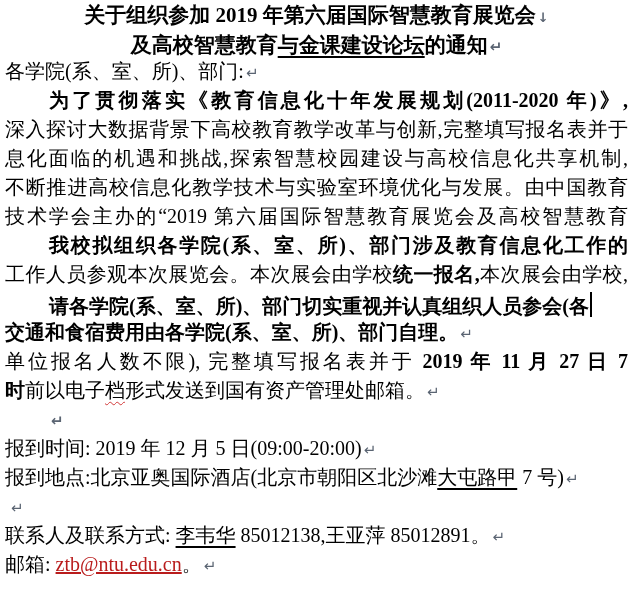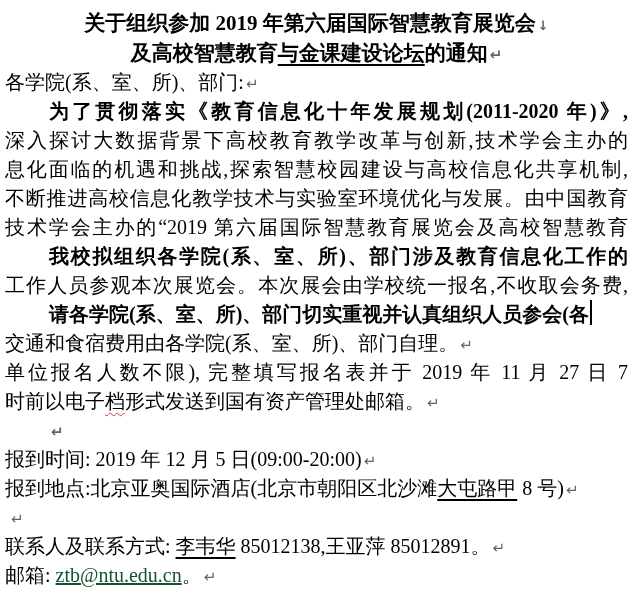--- a/index.html
+++ b/index.html
@@ -7,7 +7,7 @@
     position:relative;
     width:632px;height:613px;
     box-sizing:border-box;
-    padding:8px 4px 0 5px;
+    padding:0 4px 0 5px;
     background:#ffffff;
     overflow:hidden;
     font-family:"Liberation Serif","DejaVu Serif",serif;

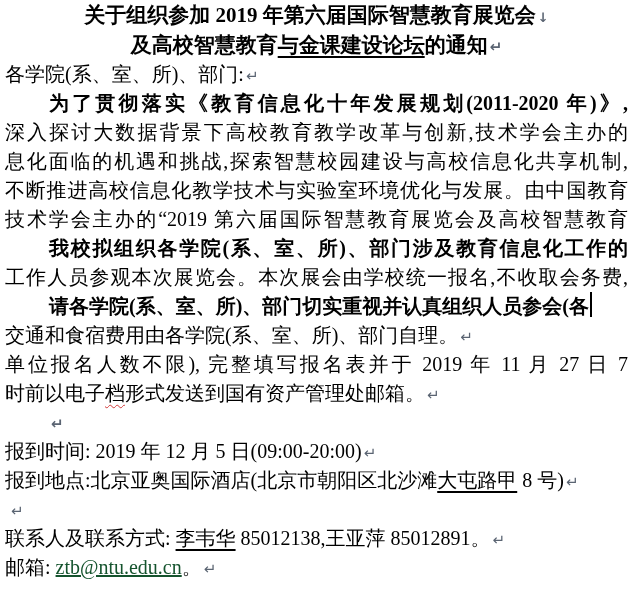--- a/index.html
+++ b/index.html
@@ -15,7 +15,7 @@
   }
   .line{
     font-size:20px;
-    line-height:29px;
+    line-height:22px;
     height:29px;
     text-align:left;
     overflow:visible;

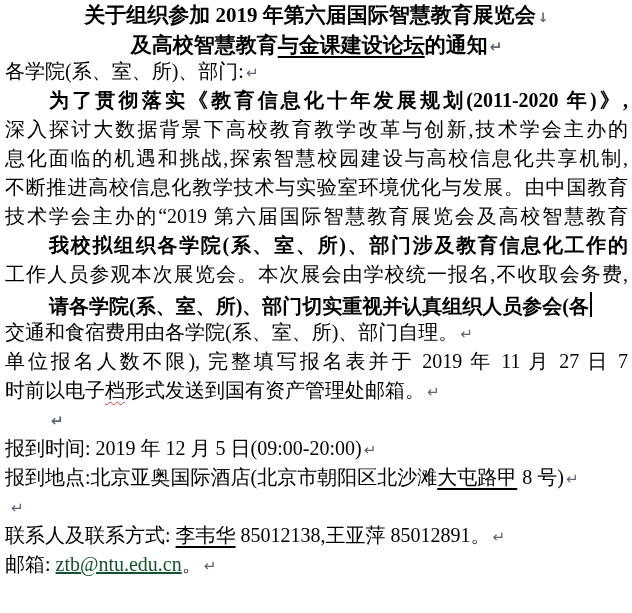--- a/index.html
+++ b/index.html
@@ -84,7 +84,7 @@
   <div class="line"><span>各学院(系、室、所)、部门:</span><span class="mark">↵</span></div>
 
   <div class="line just indent"><span>为了贯彻落实《教育信息化十年发展规划(2011-2020 年)》,</span></div>
-  <div class="line just"><span>深入探讨大数据背景下高校教育教学改革与创新,技术学会主办的</span></div>
+  <div class="line just"><span>深入探讨大数据背景下高校教育教学改革与创新,完整填写报名表并于</span></div>
   <div class="line just"><span>息化面临的机遇和挑战,探索智慧校园建设与高校信息化共享机制,</span></div>
   <div class="line just"><span>不断推进高校信息化教学技术与实验室环境优化与发展。由中国教育</span></div>
   <div class="line just"><span>技术学会主办的“2019 第六届国际智慧教育展览会及高校智慧教育</span></div>

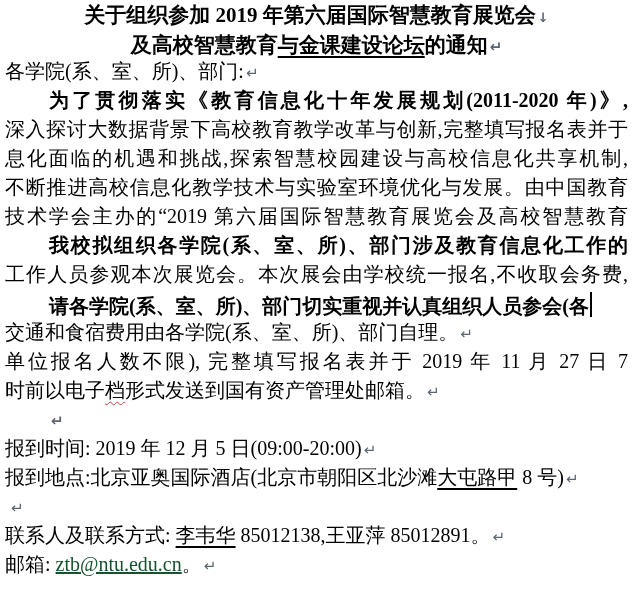--- a/index.html
+++ b/index.html
@@ -34,7 +34,7 @@
   }
   .indent{text-indent:44px;font-weight:bold;}
   .indent-sm{text-indent:4px;}
-  .b{font-weight:normal;}
+  .b{font-weight:bold;}
   .sq-blue{
     text-decoration-line:underline;
     text-decoration-style:wavy;

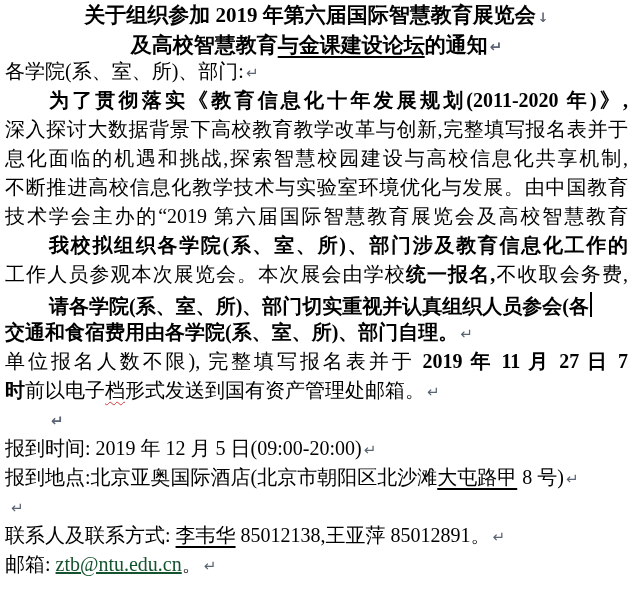--- a/index.html
+++ b/index.html
@@ -90,7 +90,7 @@
   <div class="line just"><span>技术学会主办的“2019 第六届国际智慧教育展览会及高校智慧教育</span></div>
 
   <div class="line just indent"><span>我校拟组织各学院(系、室、所)、部门涉及教育信息化工作的</span></div>
-  <div class="line just"><span>工作人员参观本次展览会。本次展会由学校</span><span class="b">统一报名,</span><span>不收取会务费,</span></div>
+  <div class="line just"><span>工作人员参观本次展览会。本次展会由学校</span><span class="b">统一报名,</span><span>本次展会由学校,</span></div>
   <div class="line indent"><span>请各学院(系、室、所)、部门切实重视并认真组织人员参会(各</span><span class="caret"></span></div>
 
   <div class="line"><span class="b">交通和食宿费用由各学院(系、室、所)、部门自理。</span><span class="mark">↵</span></div>

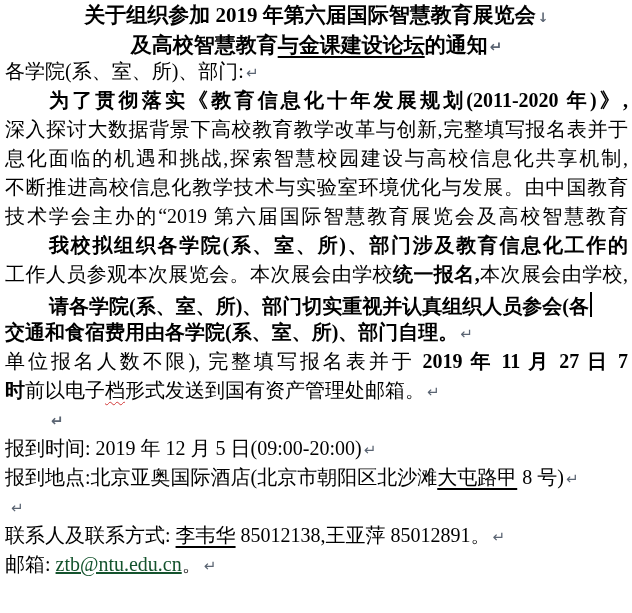--- a/index.html
+++ b/index.html
@@ -100,7 +100,7 @@
   <div class="line indent"><span class="mark">↵</span></div>
 
   <div class="line"><span>报到时间: 2019 年 12 月 5 日(09:00-20:00)</span><span class="mark">↵</span></div>
-  <div class="line"><span>报到地点:北京亚奥国际酒店(北京市朝阳区北沙滩</span><span class="sq-blue">大屯路甲</span><span> 8 号)</span><span class="mark">↵</span></div>
+  <div class="line"><span>报到地点:北京亚奥国际酒店(北京市朝阳区北沙滩</span><span class="sq-blue">大屯路甲</span><span> 7 号)</span><span class="mark">↵</span></div>
 
   <div class="line indent-sm"><span class="mark">↵</span></div>
 

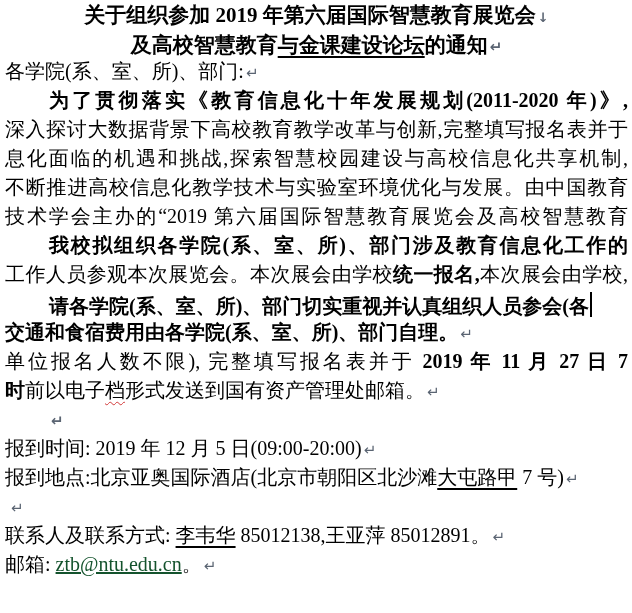--- a/index.html
+++ b/index.html
@@ -53,7 +53,7 @@
     text-decoration-skip-ink:none;
   }
   .link{
-    color:#14532d;
+    color:#b91c1c;
     text-decoration:underline;
     cursor:pointer;
   }

